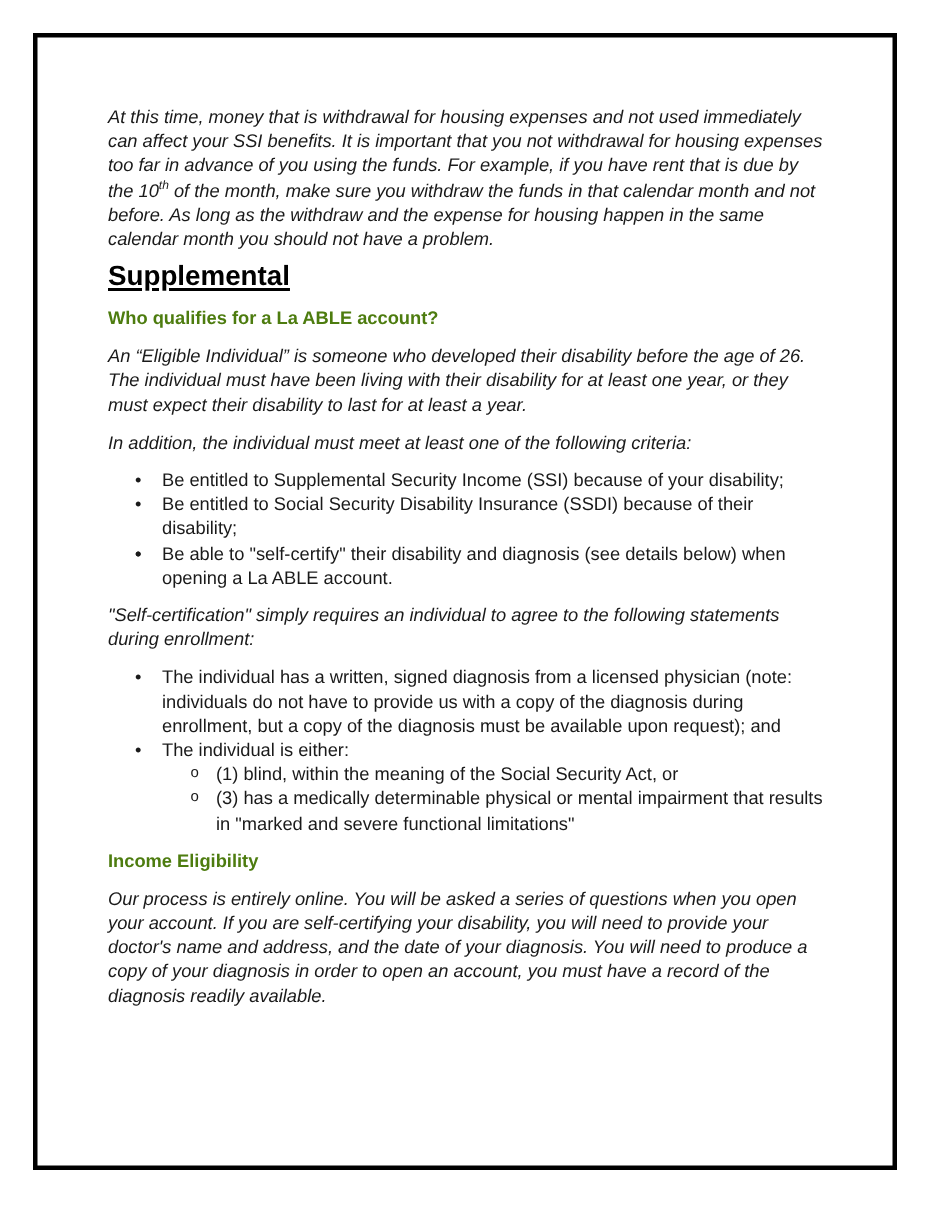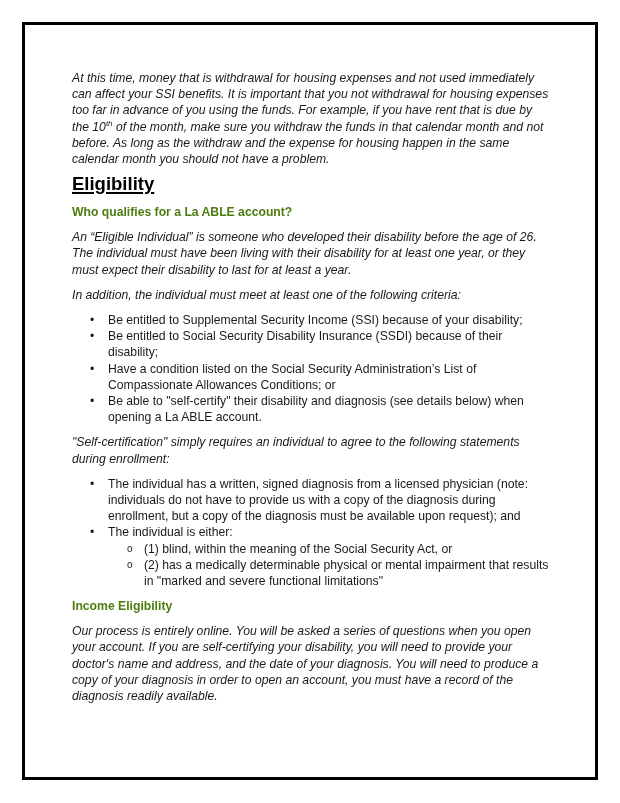--- a/index.html
+++ b/index.html
@@ -78,7 +78,7 @@
 
   <p class="p-intro"><span>At this time, money that is withdrawal for housing expenses and not used immediately can affect your SSI benefits.  It is important that you not withdrawal for housing expenses too far in advance of you using the funds.  For example, if you have rent that is due by the 10</span><sup>th</sup><span> of the month, make sure you withdraw the funds in that calendar month and not before.  As long as the withdraw and the expense for housing happen in the same calendar month you should not have a problem.</span></p>
 
-  <h1 class="section-heading">Eligibility</h1>
+  <h1 class="section-heading">Supplemental</h1>
 
   <h2 class="sub-heading">Who qualifies for a La ABLE account?</h2>
 

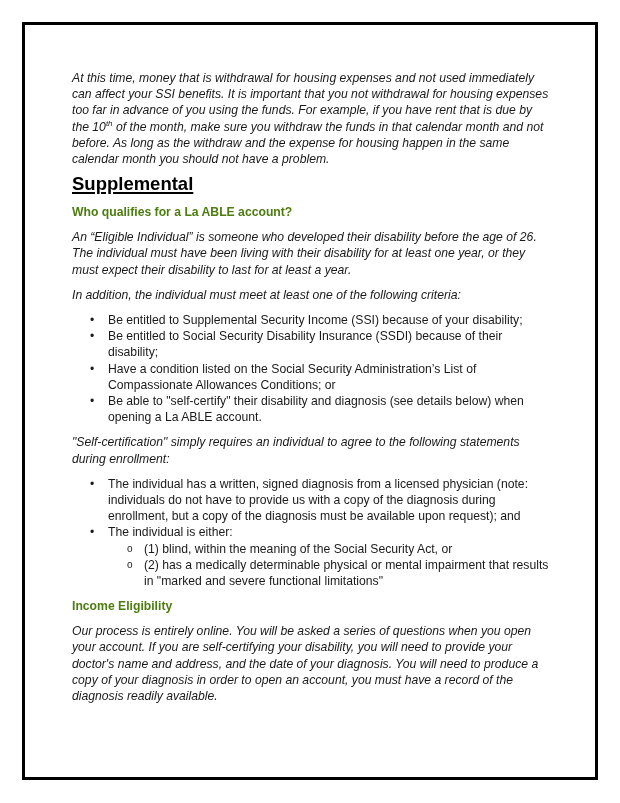--- a/index.html
+++ b/index.html
@@ -89,7 +89,7 @@
   <ul class="bullets">
     <li><span class="bullet">•</span><span>Be entitled to Supplemental Security Income (SSI) because of your disability;</span></li>
     <li><span class="bullet">•</span><span>Be entitled to Social Security Disability Insurance (SSDI) because of their disability;</span></li>
-    <li><span class="bullet">•</span><span>Have a condition listed on the Social Security Administration’s List of Compassionate Allowances Conditions; or</span></li>
+    <li><span class="bullet">•</span></li>
     <li><span class="bullet">•</span><span>Be able to "self-certify" their disability and diagnosis (see details below) when opening a La ABLE account.</span></li>
   </ul>
 

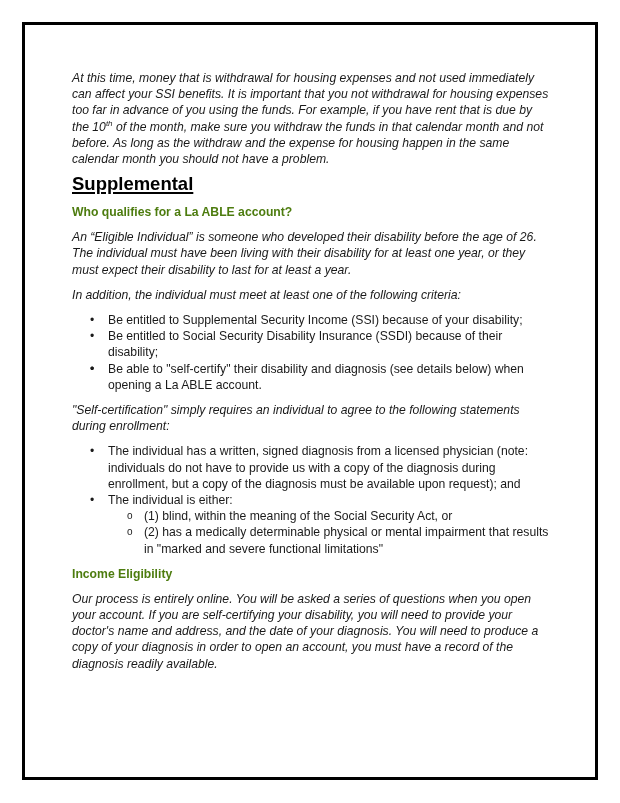--- a/index.html
+++ b/index.html
@@ -100,7 +100,7 @@
     <li><span class="bullet">•</span><span>The individual is either:</span>
       <ul class="sub-bullets">
         <li><span class="sub-bullet">o</span><span>(1) blind, within the meaning of the Social Security Act, or</span></li>
-        <li><span class="sub-bullet">o</span><span>(2) has a medically determinable physical or mental impairment that results in "marked and severe functional limitations"</span></li>
+        <li><span class="sub-bullet">o</span><span>(3) has a medically determinable physical or mental impairment that results in "marked and severe functional limitations"</span></li>
       </ul>
     </li>
   </ul>

